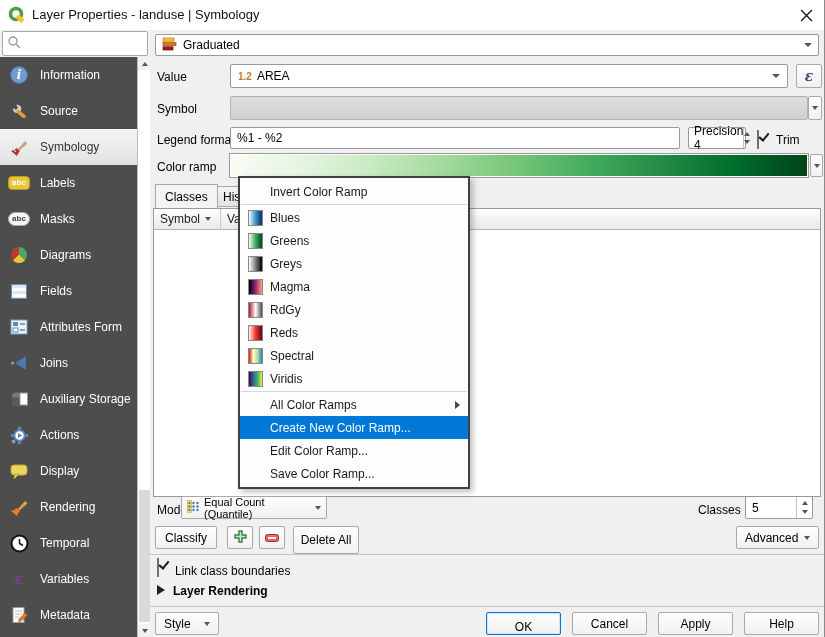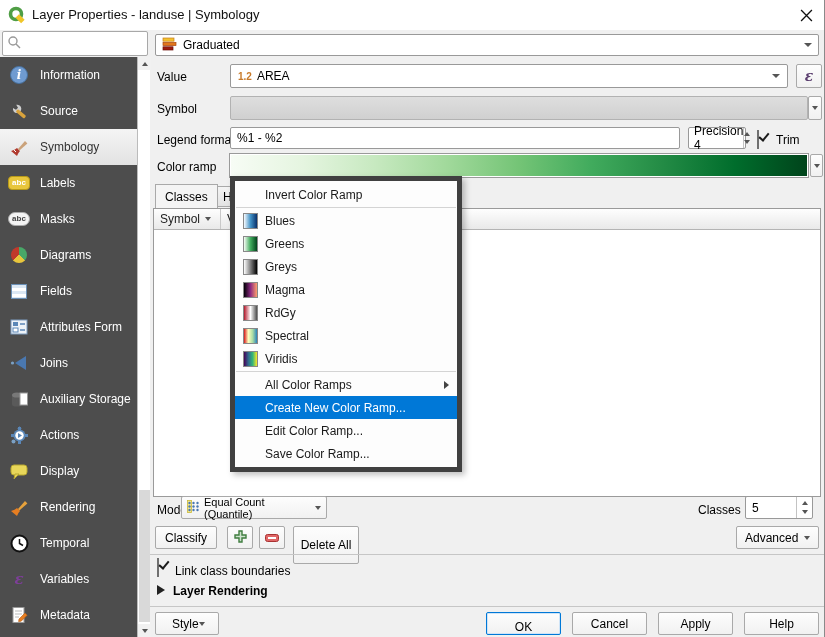--- a/index.html
+++ b/index.html
@@ -56,7 +56,7 @@
   .ph-cell { display:flex; align-items:center; gap:5px; padding:0 6px; font-size:12px; color:#222; border-right:1px solid #c9c9c9; }
 
   
-  .menu { left:230px; top:176px; width:232px; background:#fdfdfd; border:5px solid #404040;
+  .menu { left:238px; top:176px; width:232px; background:#fdfdfd; border:2px solid #404040;
           box-shadow:3px 3px 6px rgba(0,0,0,.25); padding:2px 0; z-index:10; }
   .mi { height:23px; display:flex; align-items:center; font-size:12px; color:#1a1a1a; cursor:default; }
   .mi-ic { width:30px; flex:none; display:flex; align-items:center; justify-content:center; }

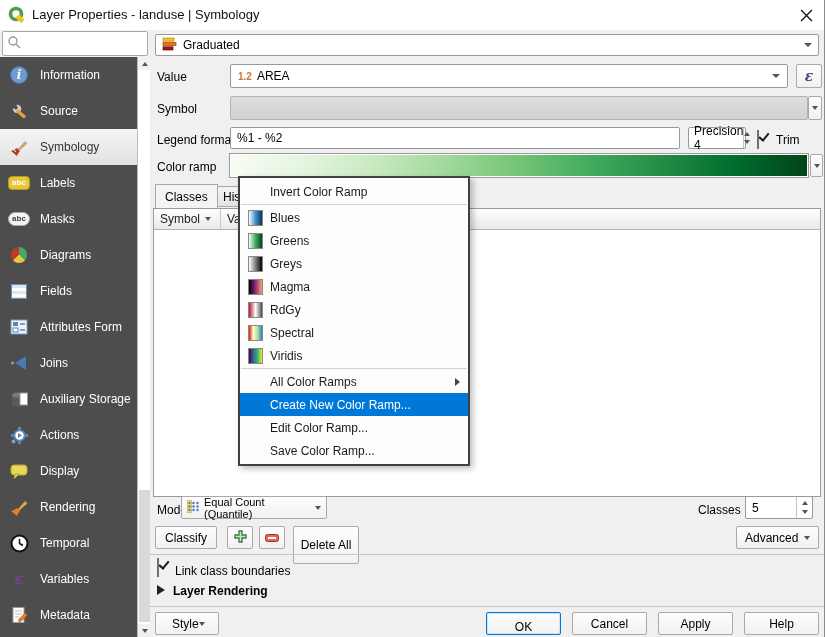--- a/index.html
+++ b/index.html
@@ -470,6 +470,12 @@
     </div>
     <div class="mi">
       <span class="mi-ic">
+          <span class="swatch" style=";background:linear-gradient(to right,#fff5f0,#ef3b2c,#67000d)"></span>
+        </span>
+      <span>Reds</span>
+    </div>
+    <div class="mi">
+      <span class="mi-ic">
           <span class="swatch" style=";background:linear-gradient(to right,#d7191c,#ffffbf,#abdda4,#2b83ba)"></span>
         </span>
       <span>Spectral</span>

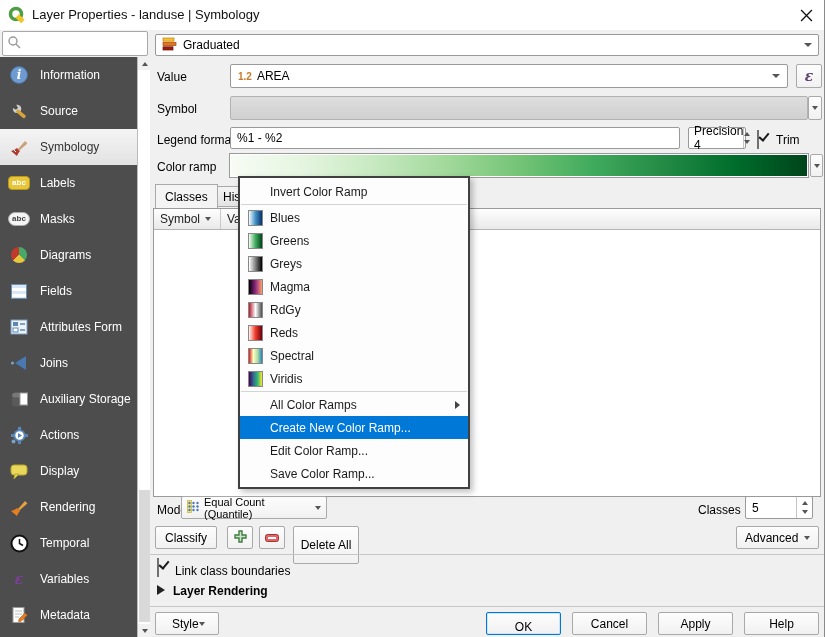--- a/index.html
+++ b/index.html
@@ -395,7 +395,7 @@
         </svg>
     </span>
   </div>
-  <div class="abs btn" style="left:293px;top:526px;width:66px;height:38px">
+  <div class="abs btn" style="left:293px;top:526px;width:66px;height:28px">
     <span>Delete All</span>
   </div>
   <div class="abs btn" style="left:736px;top:526px;width:83px;height:23px;justify-content:flex-start;padding:0 8px">

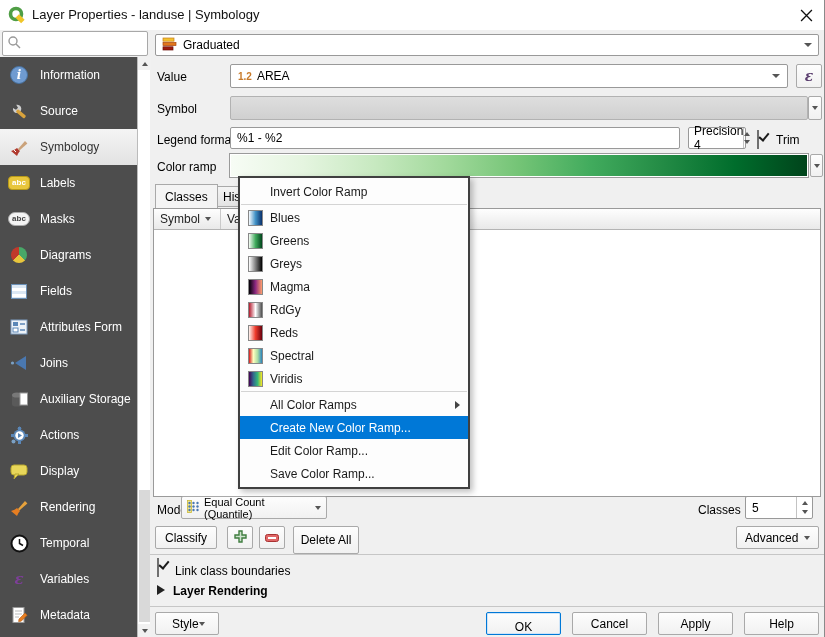--- a/index.html
+++ b/index.html
@@ -414,7 +414,7 @@
 
   
   <div class="abs hr" style="left:150px;top:606px;width:675px"></div>
-  <div class="abs btn" style="left:155px;top:612px;width:64px;height:23px;justify-content:flex-start;padding:0 16px">
+  <div class="abs btn" style="left:155px;top:612px;width:64px;height:23px;justify-content:flex-start;padding:0 8px">
     <span>Style</span>
     <span class="arr-ds" style="margin-left:auto"></span>
   </div>

